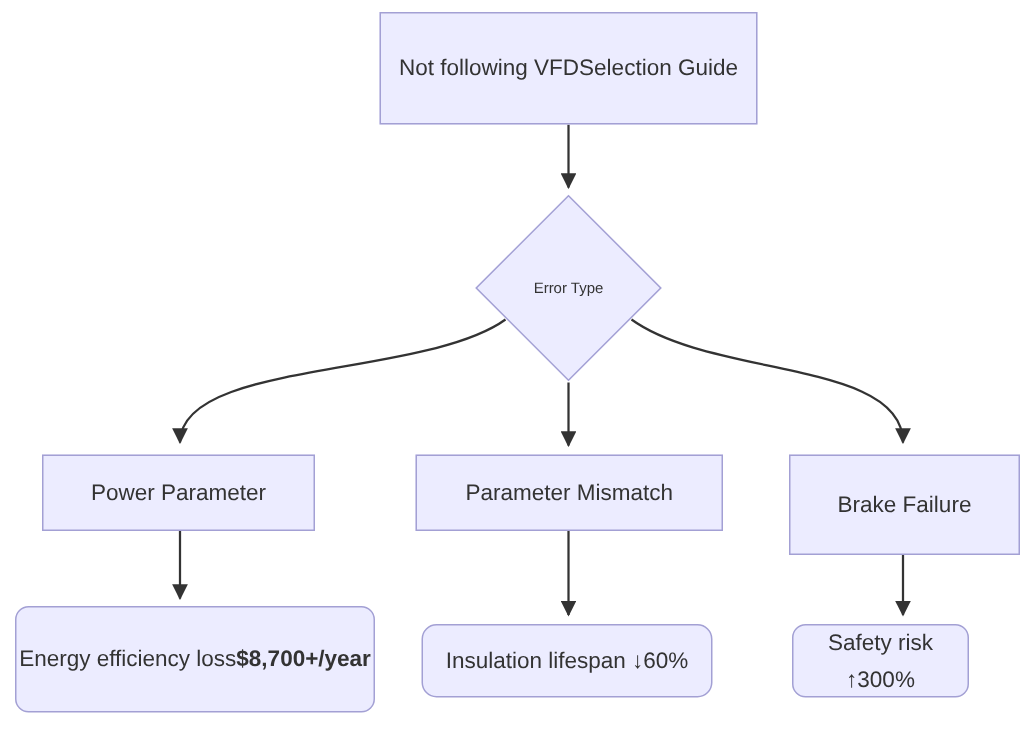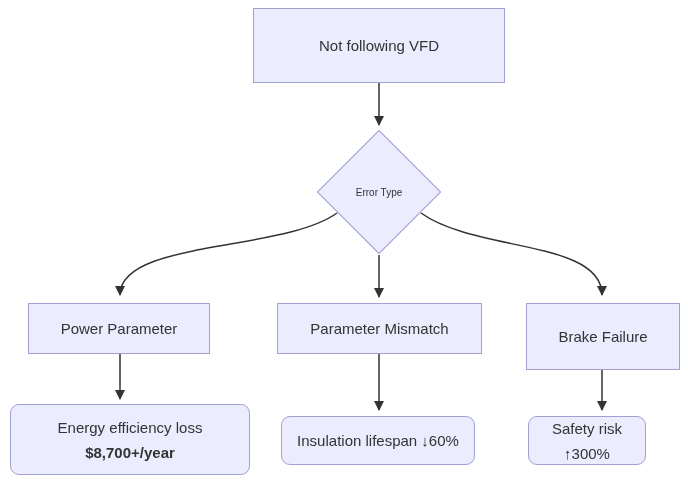--- a/index.html
+++ b/index.html
@@ -25,7 +25,7 @@
     border:1px solid var(--node-border);
     color:var(--text);
     font-size:15px;line-height:25px;
-    display:flex;flex-direction:column;align-items:center;justify-content:center;
+    display:flex;align-items:center;justify-content:center;
     text-align:center;
   }
   .rounded{border-radius:9px;}

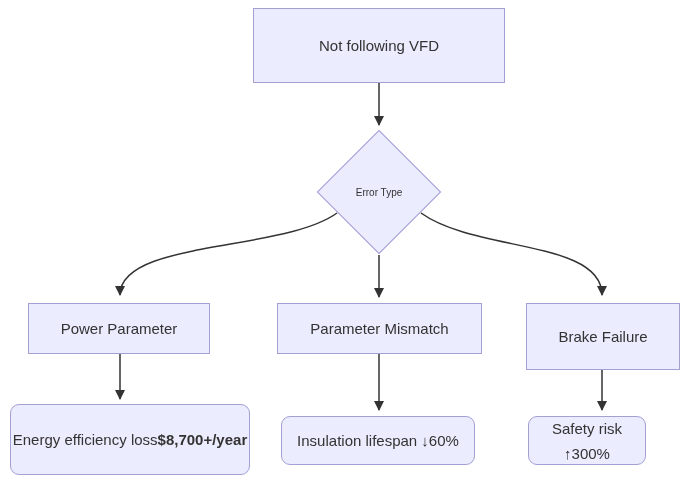--- a/index.html
+++ b/index.html
@@ -74,6 +74,7 @@
 
   <div class="node" id="node-root">
     <span>Not following VFD</span>
+    <span>Selection Guide</span>
   </div>
 
   <div class="diamond-wrap" id="node-decision">

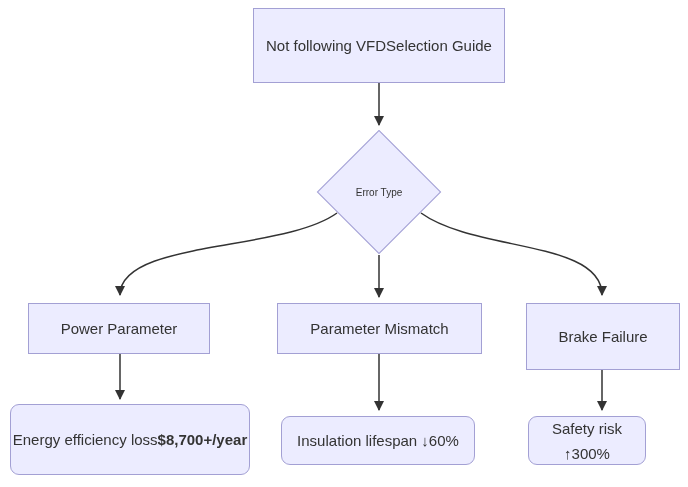--- a/index.html
+++ b/index.html
@@ -49,7 +49,7 @@
   #node-param     {left:277px;top:303px;width:205px;height:51px;}
   #node-brake     {left:526px;top:303px;width:154px;height:67px;}
   #node-energy    {left:10px; top:404px;width:240px;height:71px;}
-  #node-insulation{left:281px;top:416px;width:194px;height:49px;}
+  #node-insulation{left:281px;top:416px;width:194px;height:49px;border-radius:10px;}
   #node-safety    {left:528px;top:416px;width:118px;height:49px;}
 </style>
 </head>

